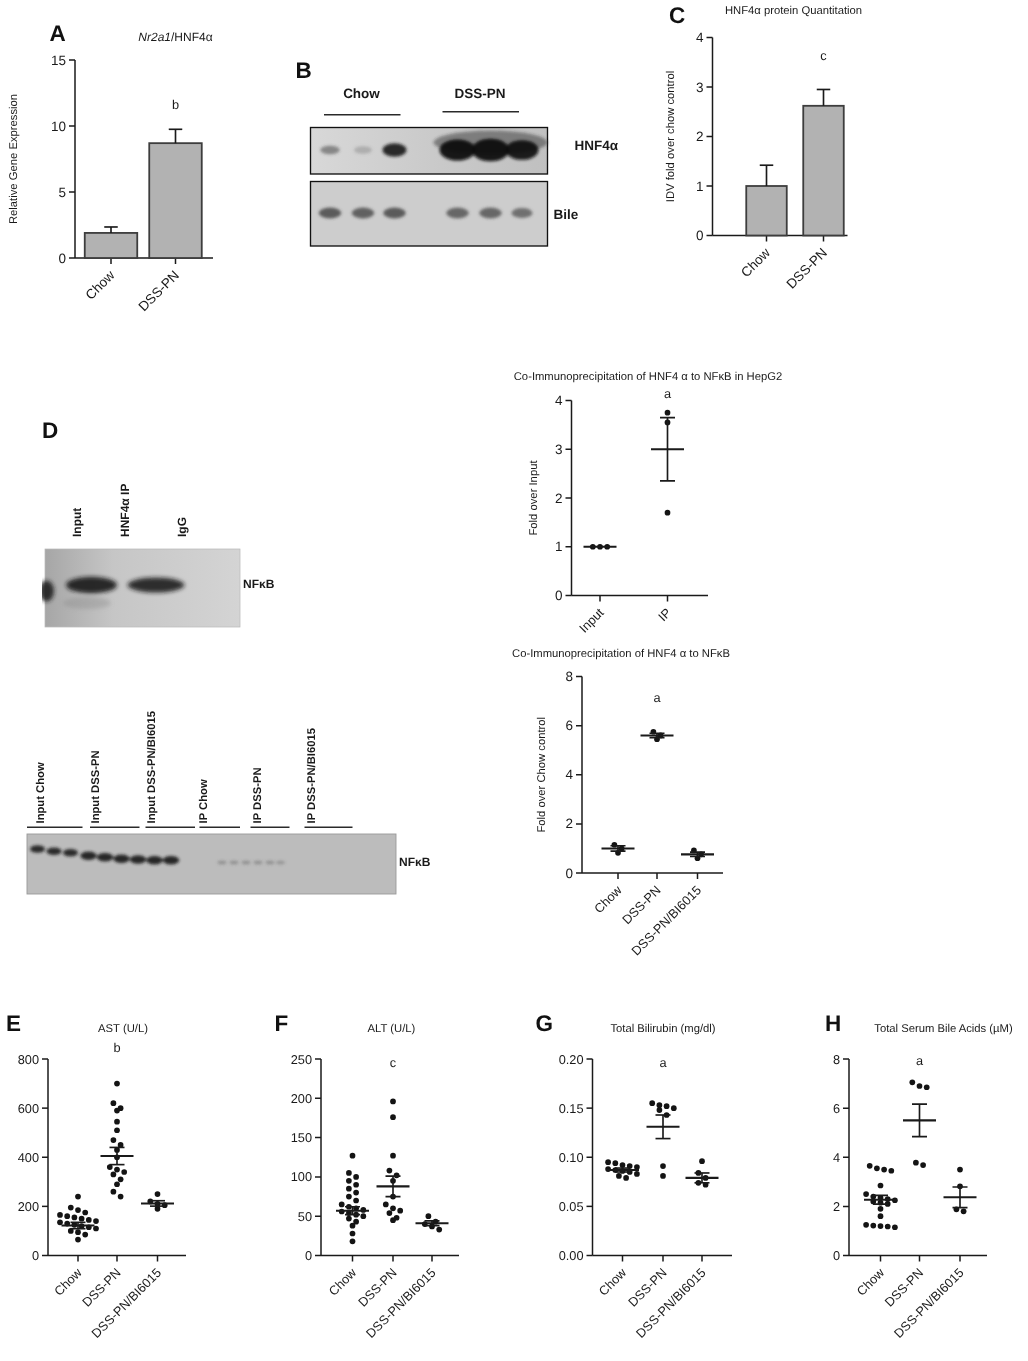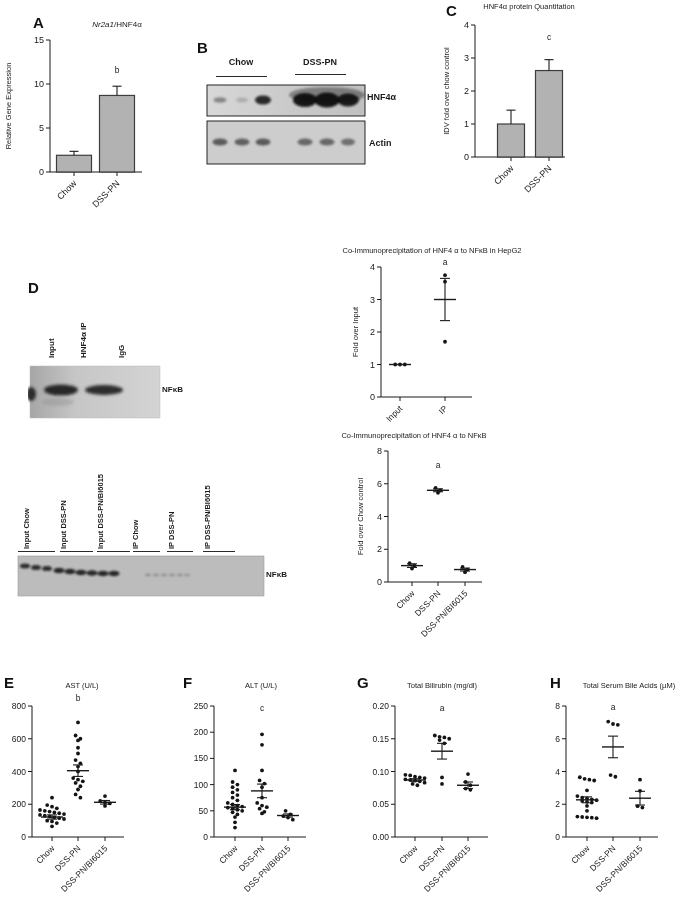--- a/index.html
+++ b/index.html
@@ -473,7 +473,7 @@
       <ellipse cx="145" cy="62" rx="7" ry="3.4" fill="#3d3d3d" opacity="0.65"></ellipse>
     </g>
   </svg>
-  <div class="blab blab9" style="left:367px;top:92px">HNF4α</div>
+  <div class="blab blab9" style="left:383px;top:92px">HNF4α</div>
   <div class="blab blab9" style="left:369px;top:138px">Actin</div>
 
   <div class="vlab" style="left:57px;top:348px">Input</div>

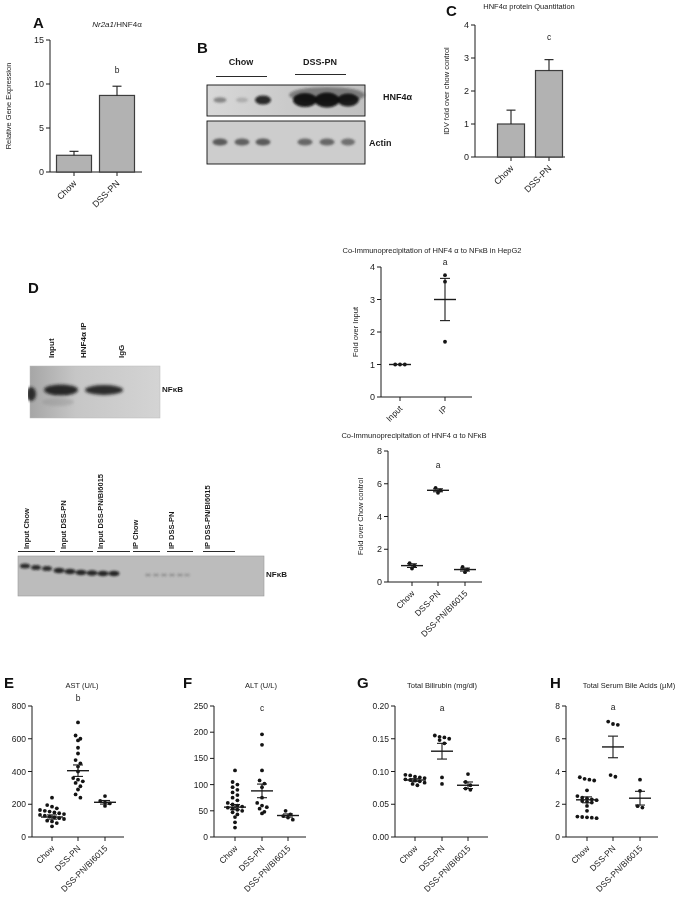--- a/index.html
+++ b/index.html
@@ -474,7 +474,7 @@
     </g>
   </svg>
   <div class="blab blab9" style="left:383px;top:92px">HNF4α</div>
-  <div class="blab blab9" style="left:369px;top:138px">Actin</div>
+  <div class="blab blab9" style="left:369px;top:138px">Bile</div>
 
   <div class="vlab" style="left:57px;top:348px">Input</div>
   <div class="vlab" style="left:89px;top:348px">HNF4α IP</div>

